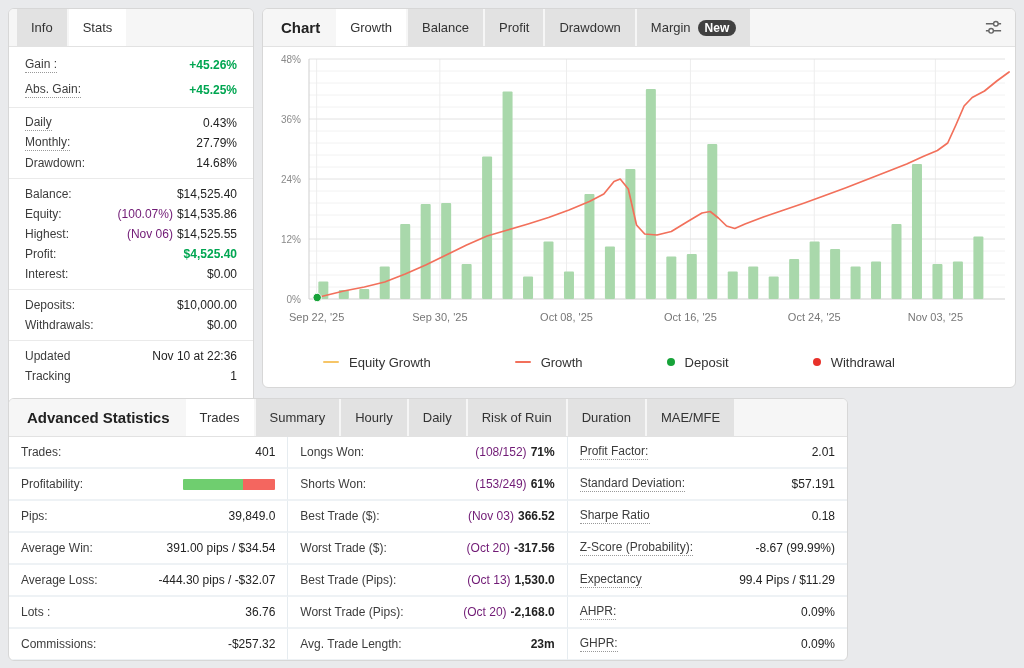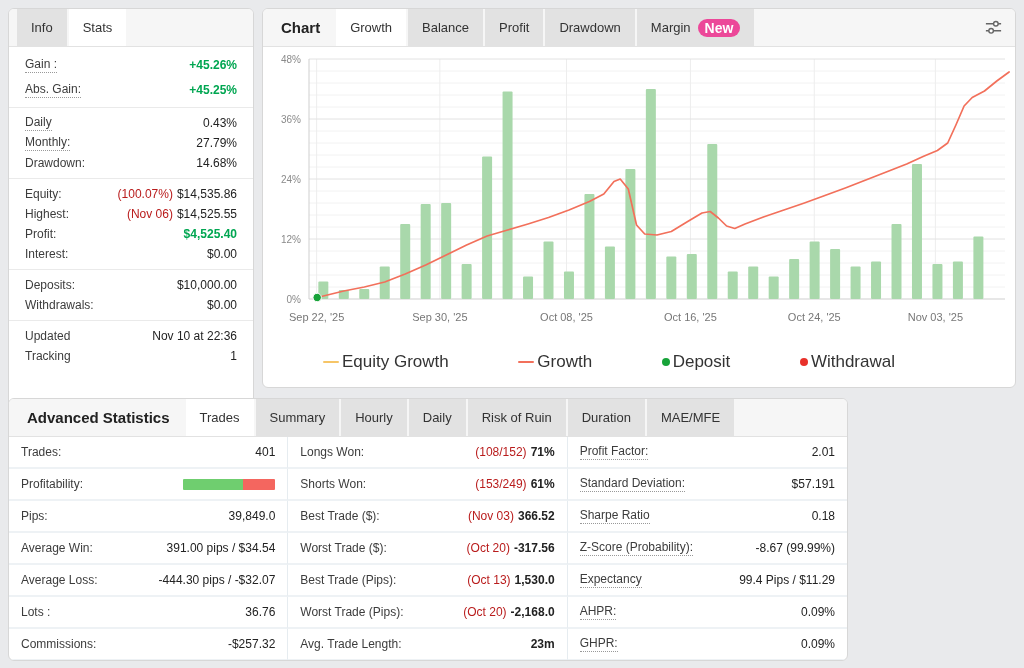--- a/index.html
+++ b/index.html
@@ -18,7 +18,7 @@
   .tab{display:flex;align-items:center;padding:0 14px;margin-right:2px;background:#e2e2e2;
        font-size:13px;color:#333;cursor:pointer;white-space:nowrap;}
   .tab.active{background:#fff;}
-  .badge{margin-left:7px;background:#ec4899;color:#fff;font-size:14px;font-weight:bold;
+  .badge{margin-left:7px;background:#404040;color:#fff;font-size:12px;font-weight:bold;
          padding:2px 7px;border-radius:9px;line-height:1;}
   .icon-btn{margin-left:auto;display:flex;align-items:center;padding:0 12px;cursor:pointer;}
 

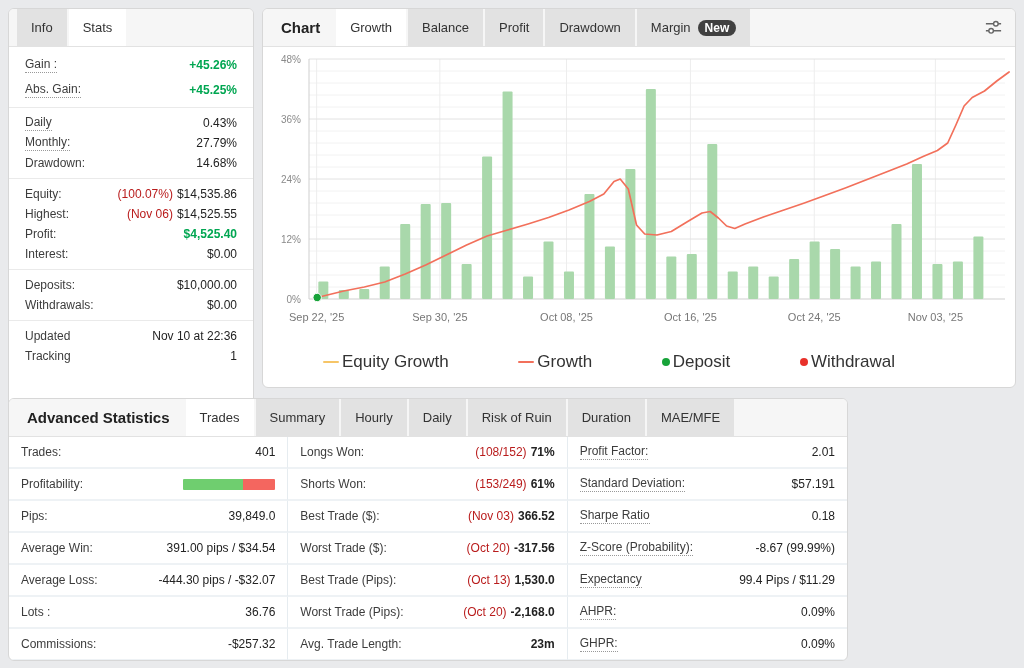--- a/index.html
+++ b/index.html
@@ -93,6 +93,10 @@
           </div>
         </div>
         <div class="group">
+          <div class="stat-row">
+            <span class="lbl">Balance:</span>
+            <span class="val"><span>$14,525.40</span></span>
+          </div>
           <div class="stat-row">
             <span class="lbl">Equity:</span>
             <span class="val"><span class="pfx">(100.07%)</span><span>$14,535.86</span></span>

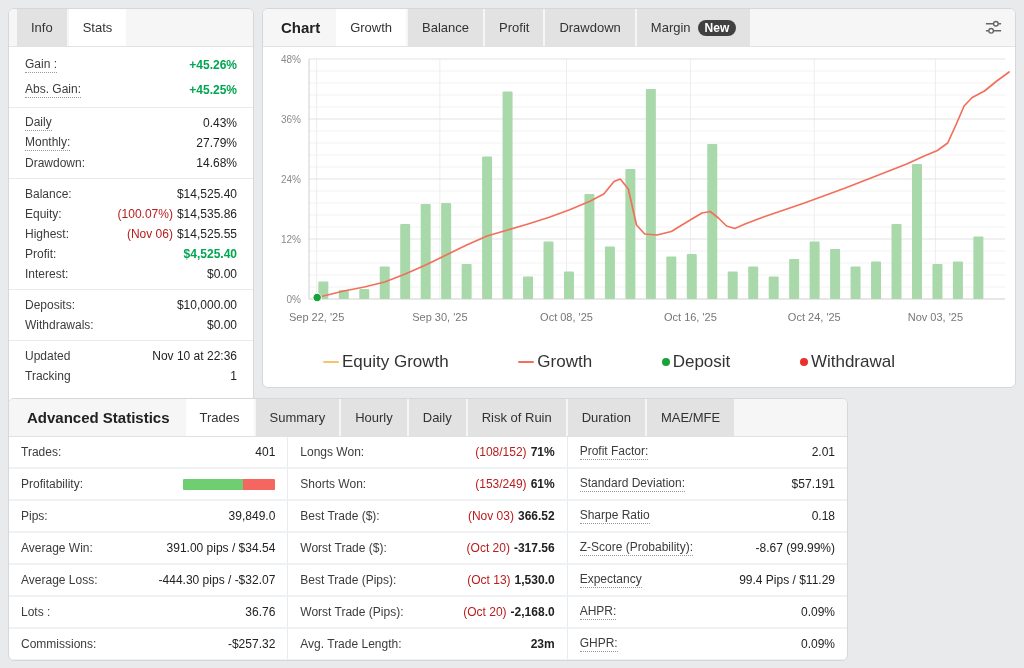--- a/index.html
+++ b/index.html
@@ -32,7 +32,7 @@
   .lbl.u{border-bottom:1px dotted #999;padding-bottom:1px;}
   .val{color:#222;}
   .val.green{color:#00a651;font-weight:bold;}
-  .pfx{color:#b91c1c;margin-right:4px;font-weight:normal;}
+  .pfx{color:#701a75;margin-right:4px;font-weight:normal;}
 
   
   #chart-svg{display:block;}

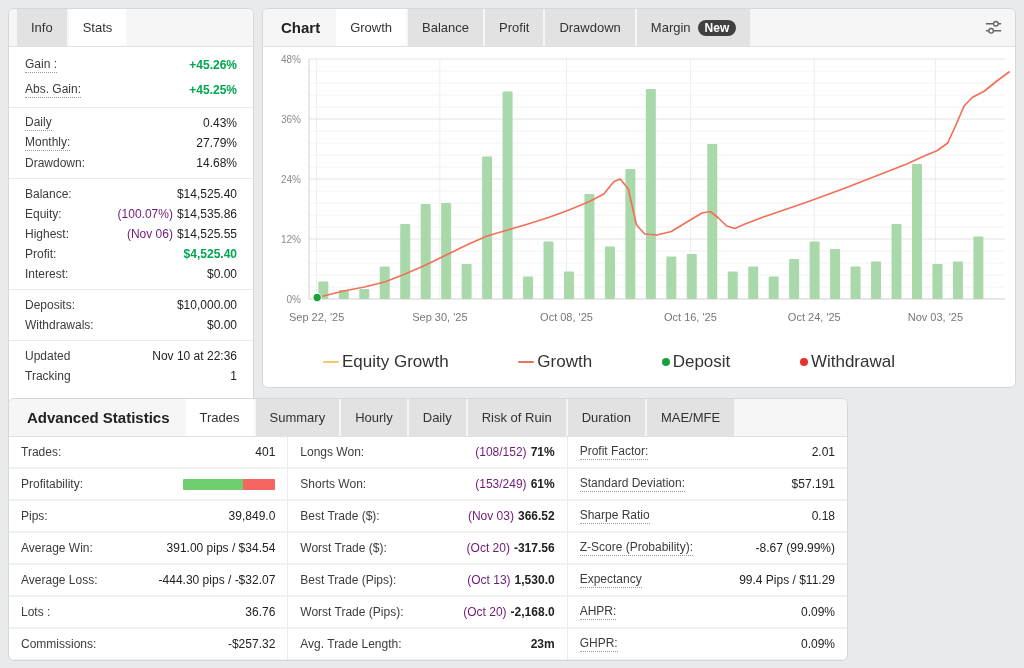--- a/index.html
+++ b/index.html
@@ -38,7 +38,7 @@
   #chart-svg{display:block;}
   .legend{display:flex;align-items:center;justify-content:space-between;
           padding:0 120px 0 60px;height:38px;}
-  .legend-item{display:flex;align-items:center;font-size:17px;color:#333;gap:3px;cursor:pointer;}
+  .legend-item{display:flex;align-items:center;font-size:13px;color:#333;gap:10px;cursor:pointer;}
   .swatch-line{width:16px;height:2px;border-radius:1px;}
   .swatch-dot{width:8px;height:8px;border-radius:50%;}
 

